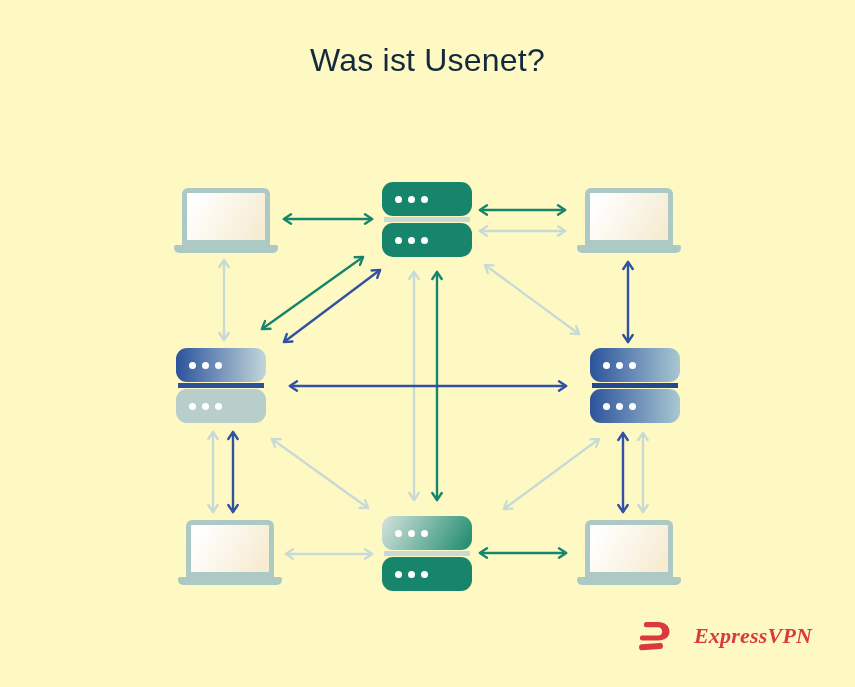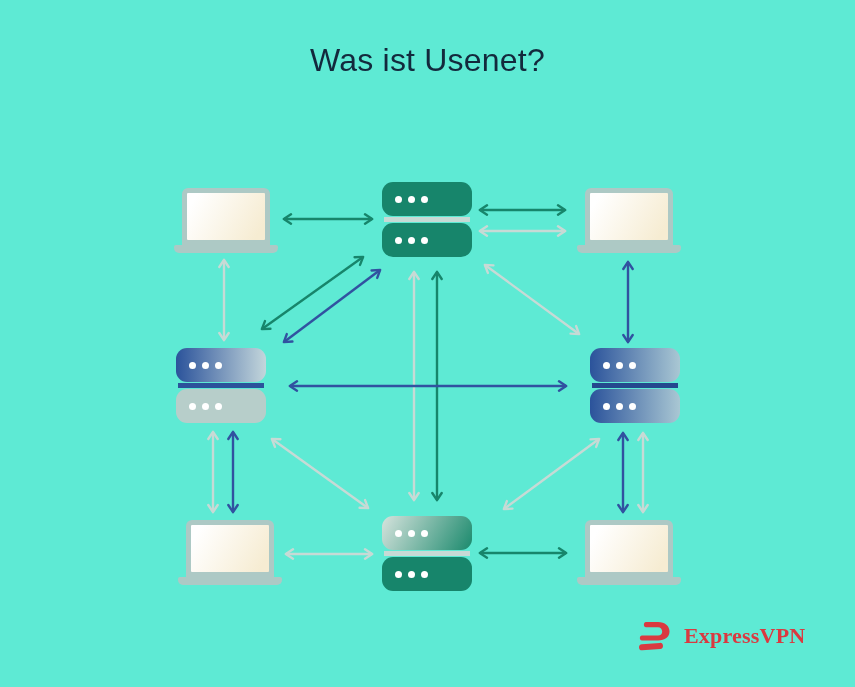--- a/index.html
+++ b/index.html
@@ -4,7 +4,7 @@
 <style>
   html,body { margin:0; padding:0; background:#ffffff; }
   .canvas {
-    position:relative; width:855px; height:687px; background:#5eead4;
+    position:relative; width:855px; height:687px; background:#fef9c3;
     font-family:"Liberation Sans", sans-serif; overflow:hidden;
   }
   .title {

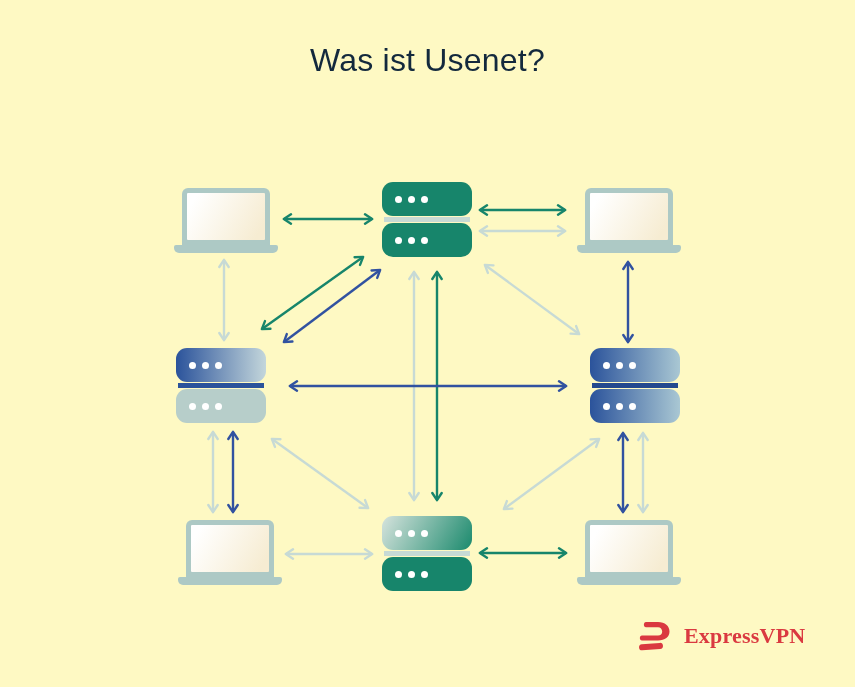--- a/index.html
+++ b/index.html
@@ -66,7 +66,7 @@
   
   .logo {
     position:absolute; left:634px; top:616px; height:40px;
-    display:flex; align-items:center; gap:12px;
+    display:flex; align-items:center; gap:22px;font-style:italic;
   }
   .logo-text {
     font-family:"Liberation Serif", serif; font-weight:600;

